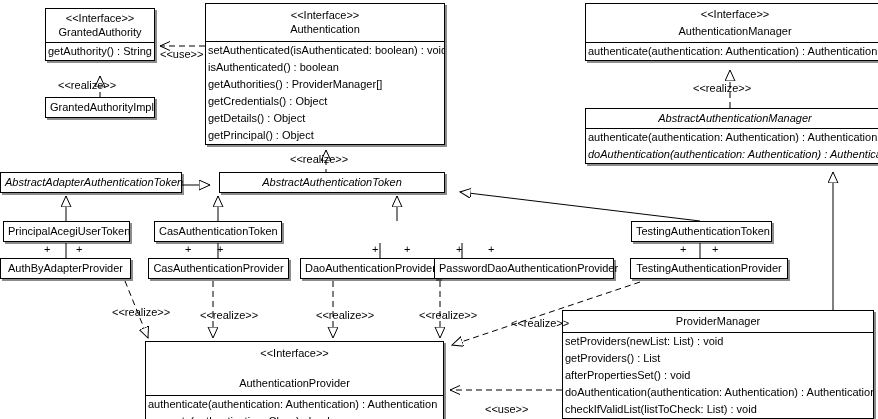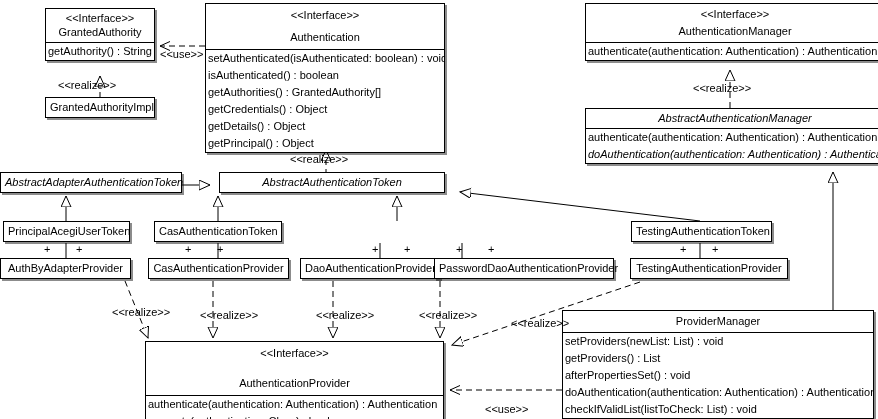--- a/index.html
+++ b/index.html
@@ -205,7 +205,7 @@
   <div class="uml-box" style="left:205px; top:3px; width:240px;">
     <div class="uml-head" style="padding-top:4px; padding-bottom:5px;">
       <span class="stereo">&lt;&lt;Interface&gt;&gt;</span>
-      <span class="cls-name" style="margin-top:8px;">Authentication</span>
+      <span class="cls-name" style="margin-top:0;">Authentication</span>
     </div>
     <div class="uml-sep"></div>
     <div class="uml-members">

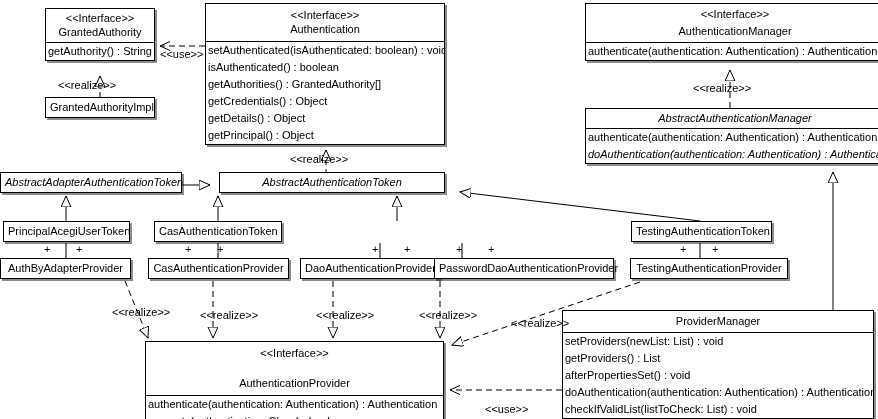--- a/index.html
+++ b/index.html
@@ -211,7 +211,7 @@
     <div class="uml-members">
       <div class="member">setAuthenticated(isAuthenticated: boolean) : void</div>
       <div class="member">isAuthenticated() : boolean</div>
-      <div class="member">getAuthorities() : GrantedAuthority[]</div>
+      <div class="member">getAuthorities() : ProviderManager[]</div>
       <div class="member">getCredentials() : Object</div>
       <div class="member">getDetails() : Object</div>
       <div class="member">getPrincipal() : Object</div>

